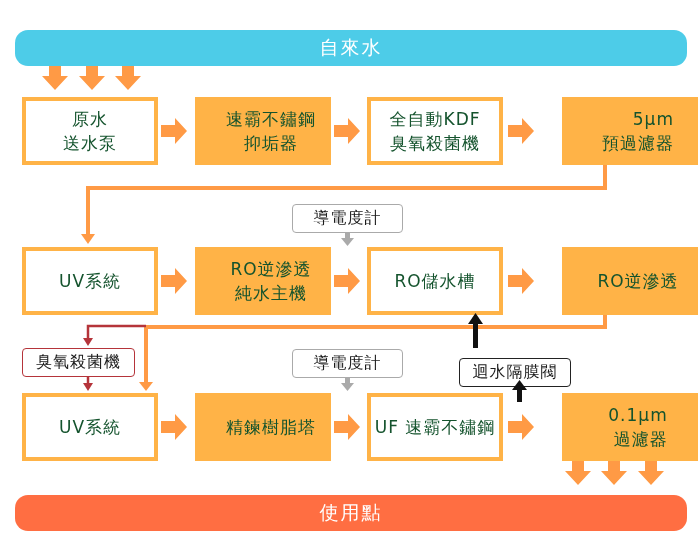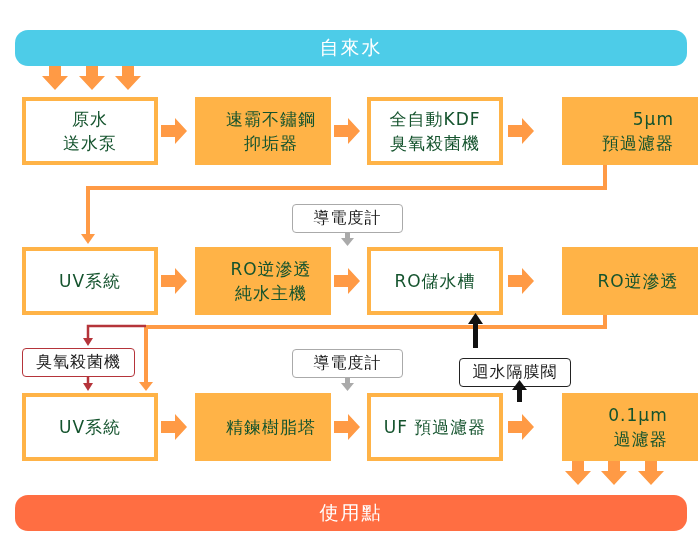--- a/index.html
+++ b/index.html
@@ -40,7 +40,7 @@
 
 <div class="box outline c1 r3">UV系統</div>
 <div class="box filled c2 r3">精鍊樹脂塔</div>
-<div class="box outline c3 r3">UF 預過濾器</div>
+<div class="box outline c3 r3">UF 速霸不鏽鋼</div>
 <div class="box filled c4 r3">0.1μm
 過濾器</div>
 

